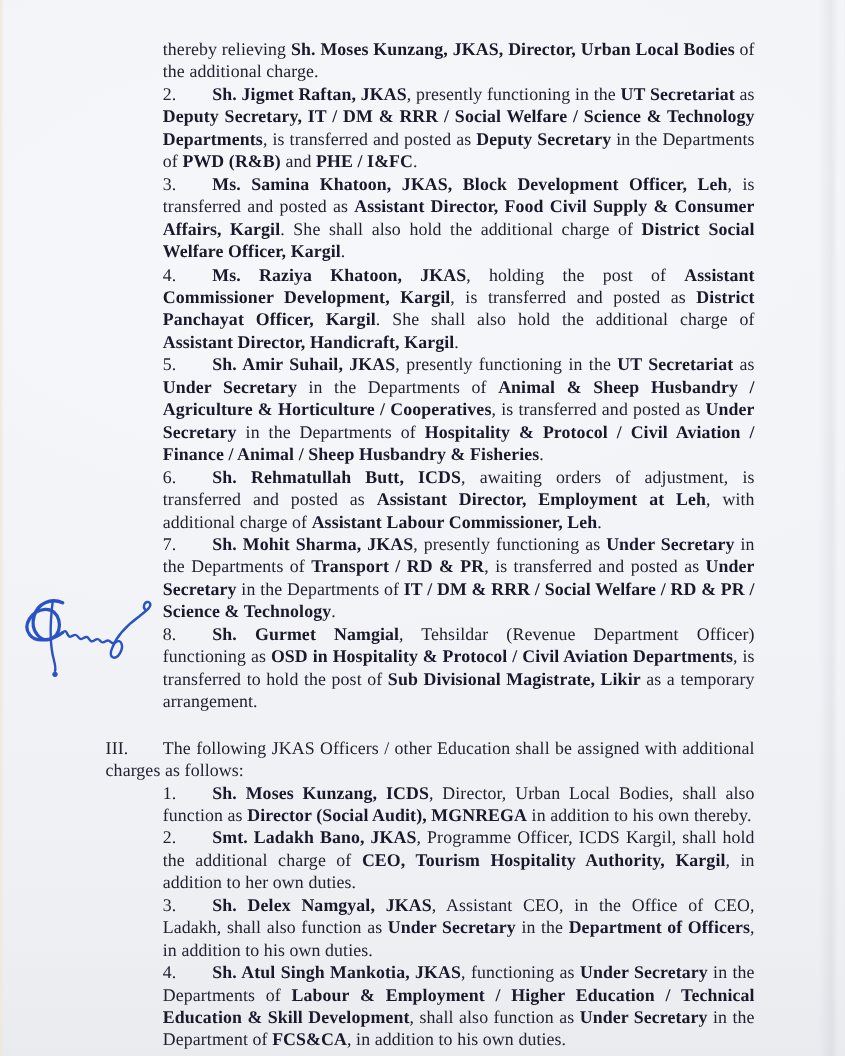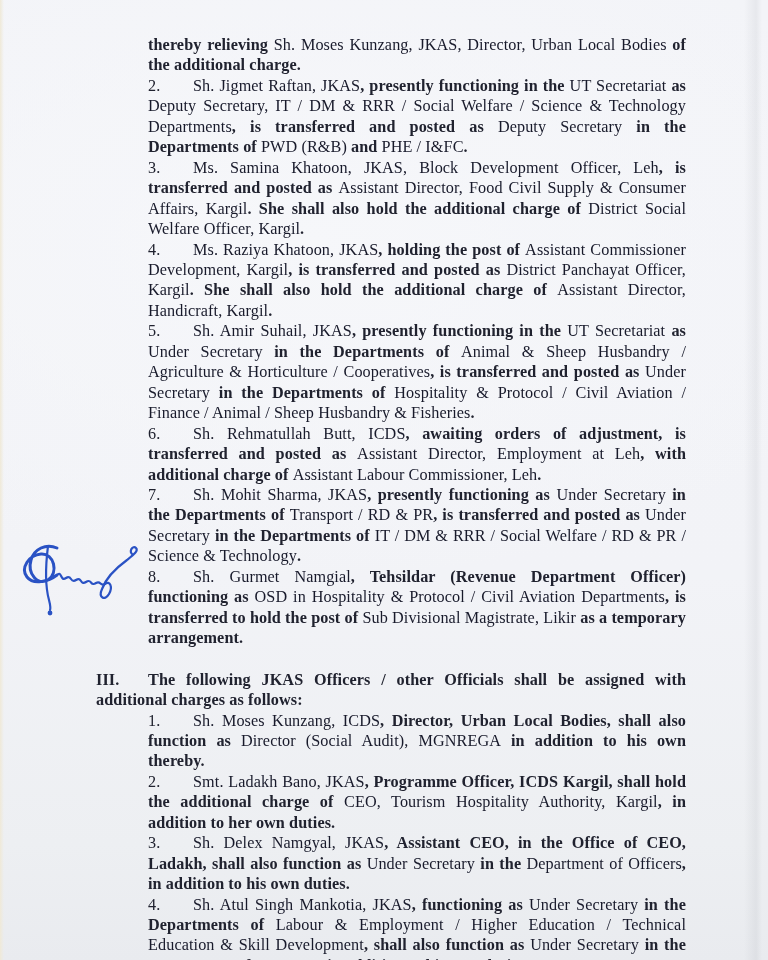--- a/index.html
+++ b/index.html
@@ -33,7 +33,7 @@
   .num { display: inline-block; width: 45px; }
   p.sec3 .num { width: 52px; font-weight: bold; }
   .b { font-weight: normal; color: #181a2b; }
-  .r { font-weight: bold; margin-top: 28px; }
+  .r { font-weight: normal; margin-top: 28px; }
   .signature {
     position: absolute;
     left: 10px; top: 540px;

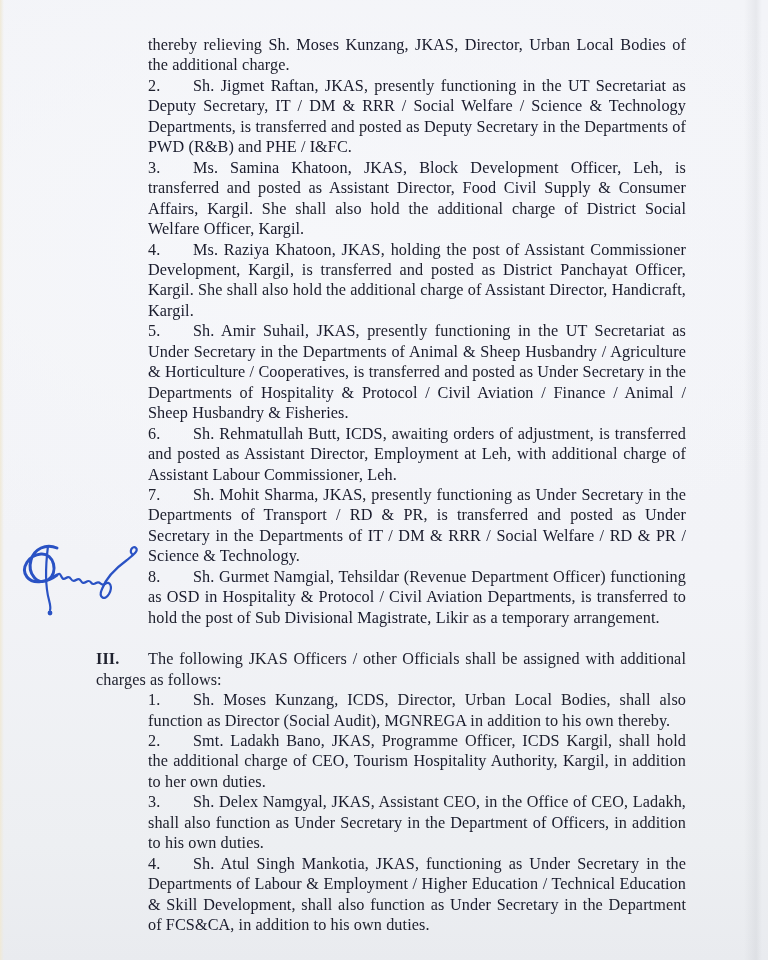--- a/index.html
+++ b/index.html
@@ -32,7 +32,7 @@
   p.sec3 { margin-left: -52px; margin-top: 21px; }
   .num { display: inline-block; width: 45px; }
   p.sec3 .num { width: 52px; font-weight: bold; }
-  .b { font-weight: normal; color: #181a2b; }
+  .b { font-weight: bold; color: #181a2b; }
   .r { font-weight: normal; margin-top: 28px; }
   .signature {
     position: absolute;

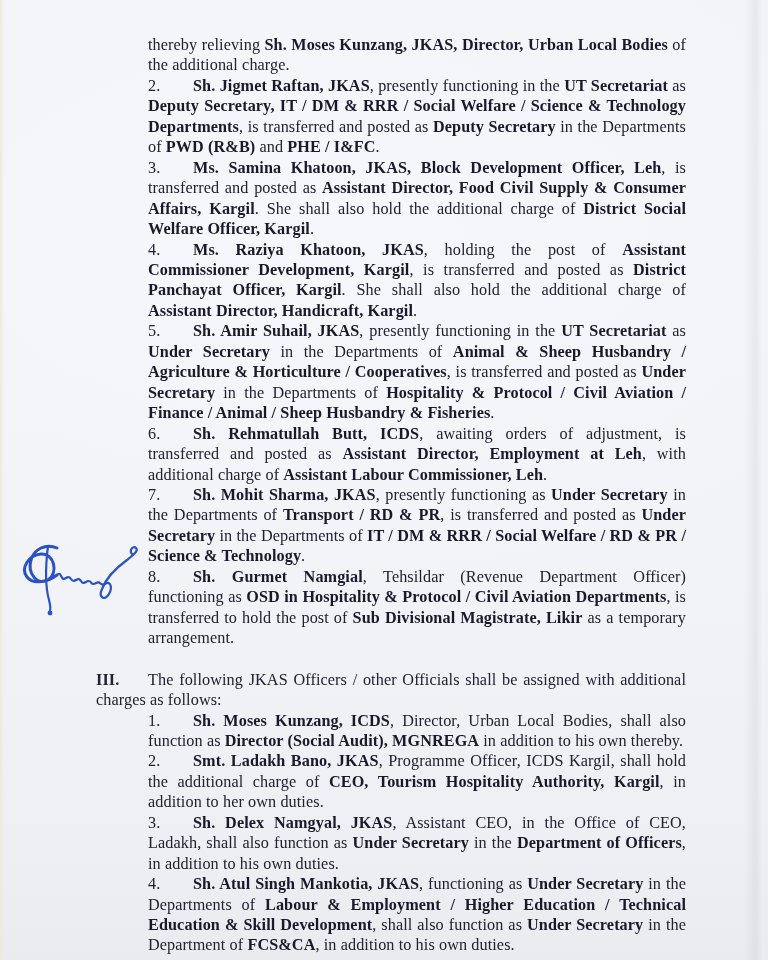--- a/index.html
+++ b/index.html
@@ -31,7 +31,7 @@
   p.para { margin: 0; padding: 0; }
   p.sec3 { margin-left: -52px; margin-top: 21px; }
   .num { display: inline-block; width: 45px; }
-  p.sec3 .num { width: 52px; font-weight: bold; }
+  p.sec3 .num { width: 52px; font-weight: normal; }
   .b { font-weight: bold; color: #181a2b; }
   .r { font-weight: normal; margin-top: 28px; }
   .signature {

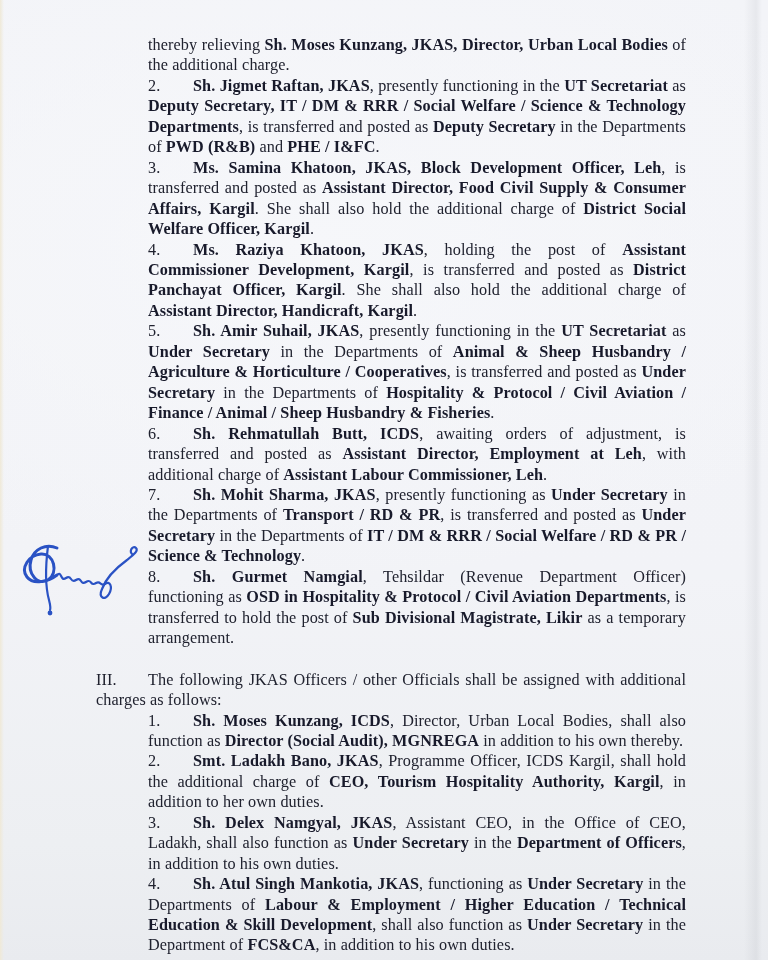--- a/index.html
+++ b/index.html
@@ -65,7 +65,7 @@
     <p class="para"><span class="num">6.</span><span class="b">Sh. Rehmatullah Butt, ICDS</span><span class="r">, awaiting orders of adjustment, is transferred and posted as </span><span class="b">Assistant Director, Employment at Leh</span><span class="r">, with additional charge of </span><span class="b">Assistant Labour Commissioner, Leh</span><span class="r">.</span></p>
     <p class="para"><span class="num">7.</span><span class="b">Sh. Mohit Sharma, JKAS</span><span class="r">, presently functioning as </span><span class="b">Under Secretary</span><span class="r"> in the Departments of </span><span class="b">Transport / RD &amp; PR</span><span class="r">, is transferred and posted as </span><span class="b">Under Secretary</span><span class="r"> in the Departments of </span><span class="b">IT / DM &amp; RRR / Social Welfare / RD &amp; PR / Science &amp; Technology</span><span class="r">.</span></p>
     <p class="para"><span class="num">8.</span><span class="b">Sh. Gurmet Namgial</span><span class="r">, Tehsildar (Revenue Department Officer) functioning as </span><span class="b">OSD in Hospitality &amp; Protocol / Civil Aviation Departments</span><span class="r">, is transferred to hold the post of </span><span class="b">Sub Divisional Magistrate, Likir</span><span class="r"> as a temporary arrangement.</span></p>
-    <p class="para sec3"><span class="num">III.</span><span class="r">The following JKAS Officers / other Officials shall be assigned with additional charges as follows:</span></p>
+    <p class="para sec3"><span class="num">III.</span><span class="r">The following JKAS Officers / other Education shall be assigned with additional charges as follows:</span></p>
     <p class="para"><span class="num">1.</span><span class="b">Sh. Moses Kunzang, ICDS</span><span class="r">, Director, Urban Local Bodies, shall also function as </span><span class="b">Director (Social Audit), MGNREGA</span><span class="r"> in addition to his own thereby.</span></p>
     <p class="para"><span class="num">2.</span><span class="b">Smt. Ladakh Bano, JKAS</span><span class="r">, Programme Officer, ICDS Kargil, shall hold the additional charge of </span><span class="b">CEO, Tourism Hospitality Authority, Kargil</span><span class="r">, in addition to her own duties.</span></p>
     <p class="para"><span class="num">3.</span><span class="b">Sh. Delex Namgyal, JKAS</span><span class="r">, Assistant CEO, in the Office of CEO, Ladakh, shall also function as </span><span class="b">Under Secretary</span><span class="r"> in the </span><span class="b">Department of Officers</span><span class="r">, in addition to his own duties.</span></p>

